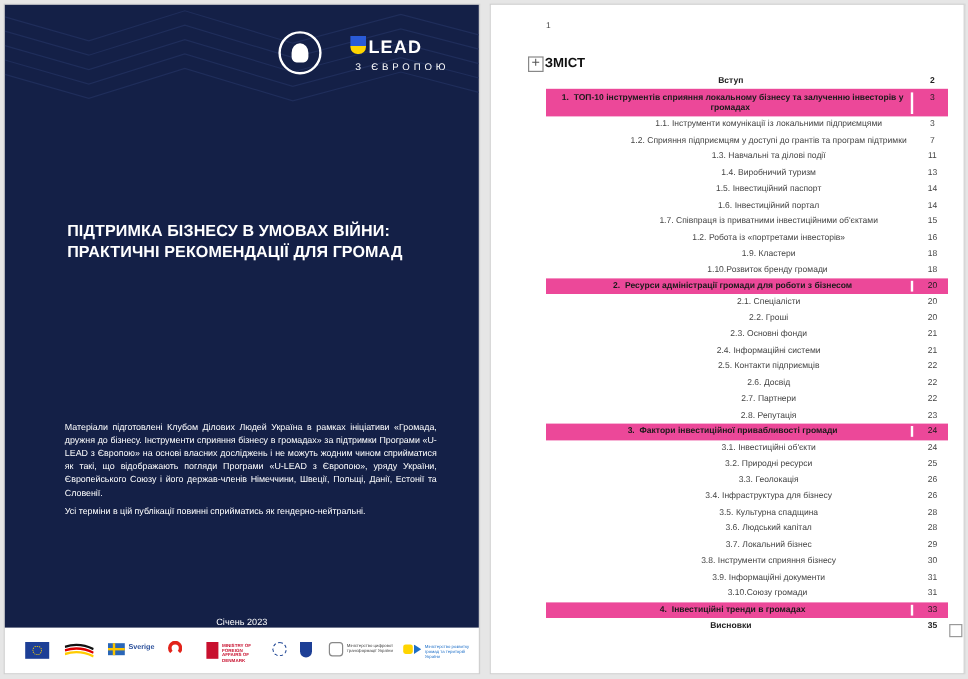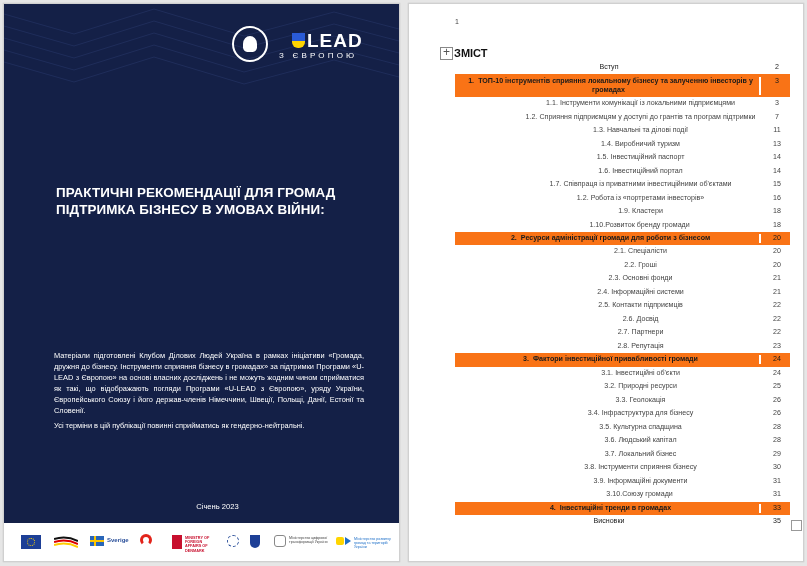--- a/index.html
+++ b/index.html
@@ -11,7 +11,7 @@
   .chev { position:absolute; left:0; top:0; width:395px; height:120px; }
   .logo-club { position:absolute; left:228px; top:22px; width:36px; height:36px; border:2px solid #fff; border-radius:50%; box-sizing:border-box; }
   .logo-club .inner { position:absolute; left:9px; top:8px; width:14px; height:16px; background:#fff; border-radius:50% 50% 30% 30%; }
-  .ulead { position:absolute; left:288px; top:26px; color:#fff; font-weight:bold; font-size:19px; letter-spacing:1px; }
+  .ulead { position:absolute; left:288px; top:26px; color:#fff; font-weight:bold; font-size:15px; letter-spacing:1px; }
   .ulead .u { display:inline-block; width:13px; height:15px; vertical-align:-1px; margin-right:2px; background:linear-gradient(#2a5bd7 0 55%, #ffd500 55% 100%); border-radius:0 0 6px 6px; }
   .ulead-sub { position:absolute; left:275px; top:47px; color:#fff; font-size:8px; letter-spacing:3.2px; }
   .title { position:absolute; left:52px; top:180px; color:#fff; font-weight:bold; font-size:13.4px; line-height:17px; letter-spacing:0.1px; }

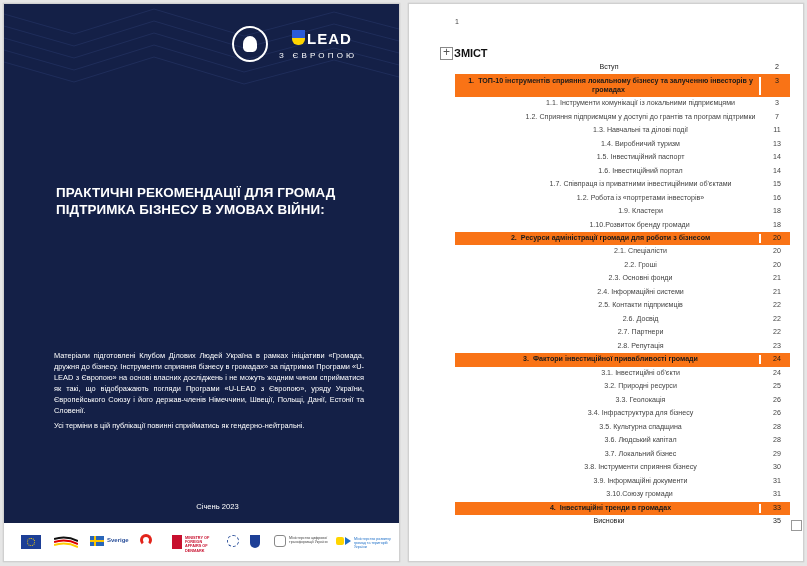--- a/index.html
+++ b/index.html
@@ -13,7 +13,7 @@
   .logo-club .inner { position:absolute; left:9px; top:8px; width:14px; height:16px; background:#fff; border-radius:50% 50% 30% 30%; }
   .ulead { position:absolute; left:288px; top:26px; color:#fff; font-weight:bold; font-size:15px; letter-spacing:1px; }
   .ulead .u { display:inline-block; width:13px; height:15px; vertical-align:-1px; margin-right:2px; background:linear-gradient(#2a5bd7 0 55%, #ffd500 55% 100%); border-radius:0 0 6px 6px; }
-  .ulead-sub { position:absolute; left:275px; top:47px; color:#fff; font-size:8px; letter-spacing:3.2px; }
+  .ulead-sub { position:absolute; left:292px; top:47px; color:#fff; font-size:8px; letter-spacing:3.2px; }
   .title { position:absolute; left:52px; top:180px; color:#fff; font-weight:bold; font-size:13.4px; line-height:17px; letter-spacing:0.1px; }
   .desc { position:absolute; left:50px; top:346px; width:310px; color:#fff; font-size:7.4px; line-height:11px; text-align:justify; }
   .desc p { margin:0 0 4px 0; }

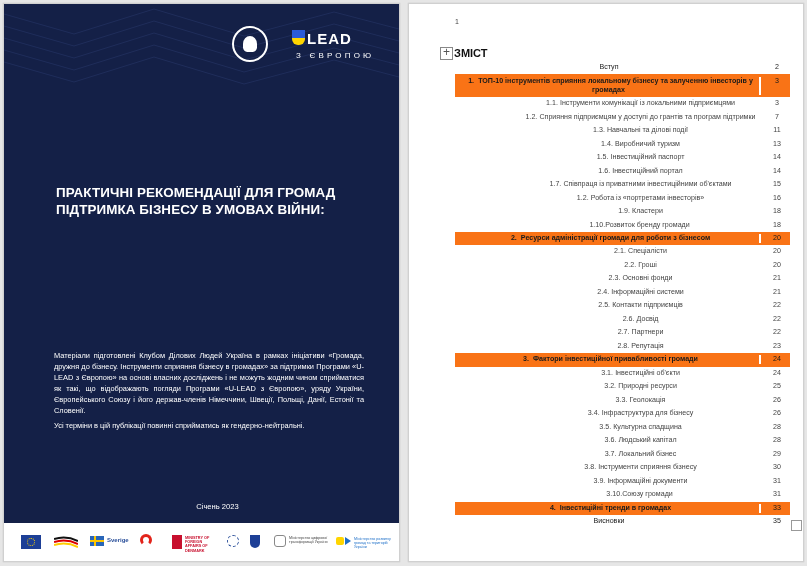--- a/index.html
+++ b/index.html
@@ -46,7 +46,7 @@
   .row { position:relative; display:flex; font-size:7.1px; color:#333; line-height:9px; }
   .row .txt { flex:1; padding:0 0 0 3px; }
   .row .pg { width:26px; padding-left:3px; border-left:1px solid transparent; }
-  .row.l0 { padding:2.2px 0; color:#222; font-weight:normal; }
+  .row.l0 { padding:2.2px 0; color:#222; font-weight:bold; }
   .row.l0 .txt { padding-left:3px; }
   .row.sec { background:#f97316; font-weight:bold; color:#1a1a1a; padding:2.2px 0; }
   .row.sec .pg { border-left:2px solid #fff; font-weight:normal; }

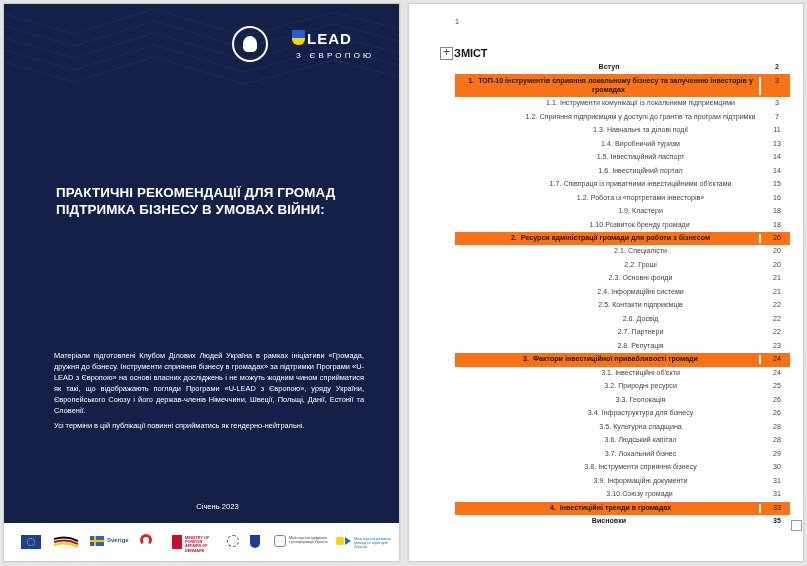--- a/index.html
+++ b/index.html
@@ -48,7 +48,7 @@
   .row .pg { width:26px; padding-left:3px; border-left:1px solid transparent; }
   .row.l0 { padding:2.2px 0; color:#222; font-weight:bold; }
   .row.l0 .txt { padding-left:3px; }
-  .row.sec { background:#f97316; font-weight:bold; color:#1a1a1a; padding:2.2px 0; }
+  .row.sec { background:#ec4899; font-weight:bold; color:#1a1a1a; padding:2.2px 0; }
   .row.sec .pg { border-left:2px solid #fff; font-weight:normal; }
   .row.l1 { padding:2.25px 0; color:#444; }
   .row.l1 .txt { padding-left:24px; }

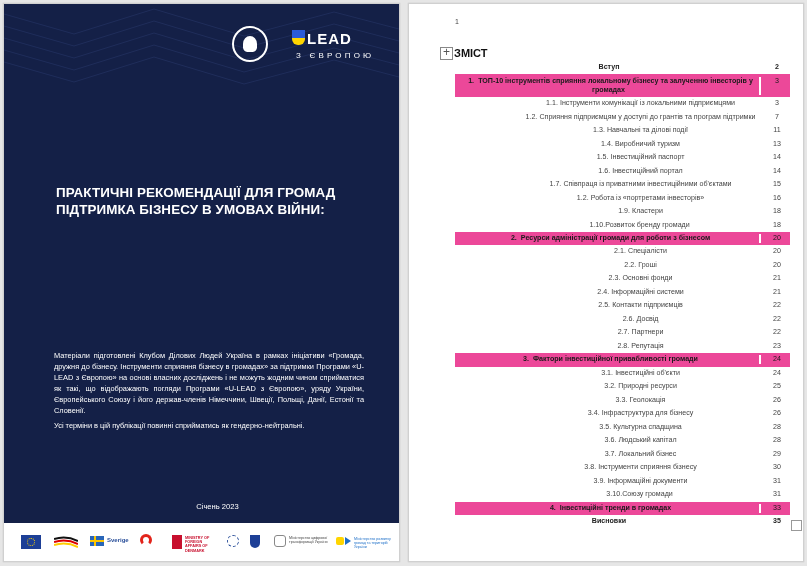--- a/index.html
+++ b/index.html
@@ -76,8 +76,8 @@
     <div class="ulead"><span class="u"></span><span>LEAD</span></div>
     <div class="ulead-sub">З ЄВРОПОЮ</div>
     <div class="title">
+      <div>ПІДТРИМКА БІЗНЕСУ В УМОВАХ ВІЙНИ:</div>
       <div>ПРАКТИЧНІ РЕКОМЕНДАЦІЇ ДЛЯ ГРОМАД</div>
-      <div>ПІДТРИМКА БІЗНЕСУ В УМОВАХ ВІЙНИ:</div>
     </div>
     <div class="desc">
       <p>Матеріали підготовлені Клубом Ділових Людей Україна в рамках ініціативи «Громада, дружня до бізнесу. Інструменти сприяння бізнесу в громадах» за підтримки Програми «U-LEAD з Європою» на основі власних досліджень і не можуть жодним чином сприйматися як такі, що відображають погляди Програми «U-LEAD з Європою», уряду України, Європейського Союзу і його держав-членів Німеччини, Швеції, Польщі, Данії, Естонії та Словенії.</p>

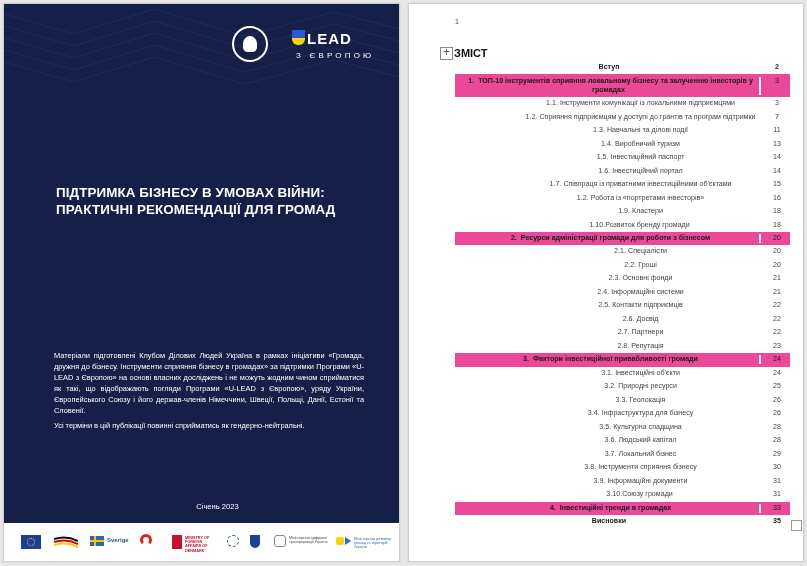--- a/index.html
+++ b/index.html
@@ -17,7 +17,7 @@
   .title { position:absolute; left:52px; top:180px; color:#fff; font-weight:bold; font-size:13.4px; line-height:17px; letter-spacing:0.1px; }
   .desc { position:absolute; left:50px; top:346px; width:310px; color:#fff; font-size:7.4px; line-height:11px; text-align:justify; }
   .desc p { margin:0 0 4px 0; }
-  .date { position:absolute; left:0; width:395px; top:498px; text-align:center; color:#fff; font-size:7.6px;margin-left:16px; }
+  .date { position:absolute; left:0; width:395px; top:510px; text-align:center; color:#fff; font-size:7.6px; }
   .logos { position:absolute; left:12px; top:528px; height:24px; width:380px; }
   .lg { position:absolute; top:0; }
   .eu { left:5px; top:3px; width:20px; height:14px; background:#1d3f96; }

